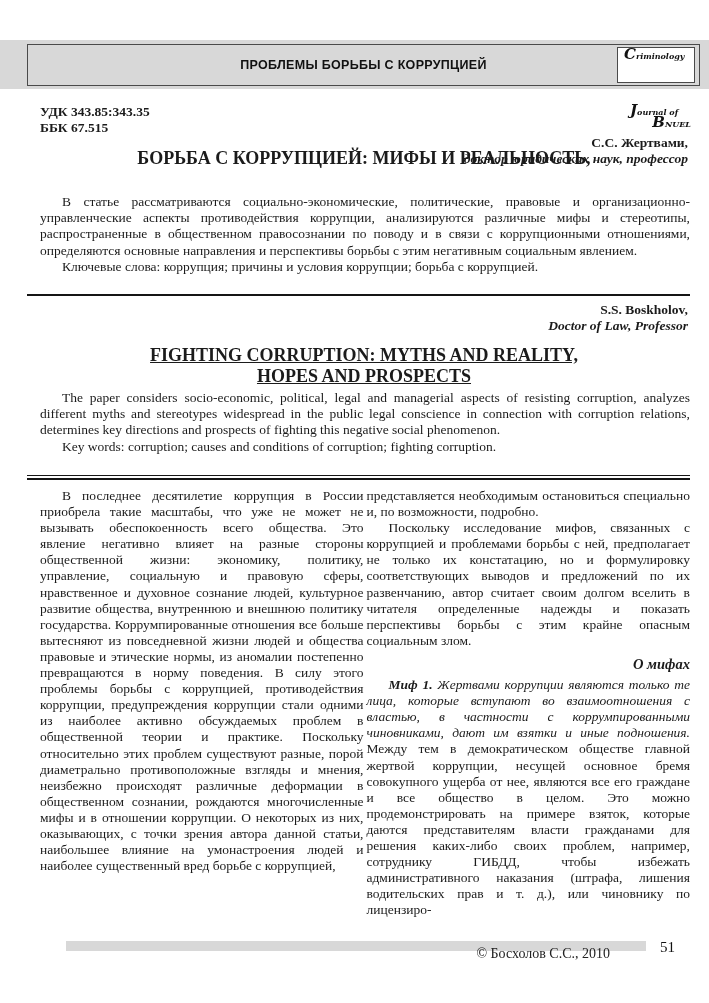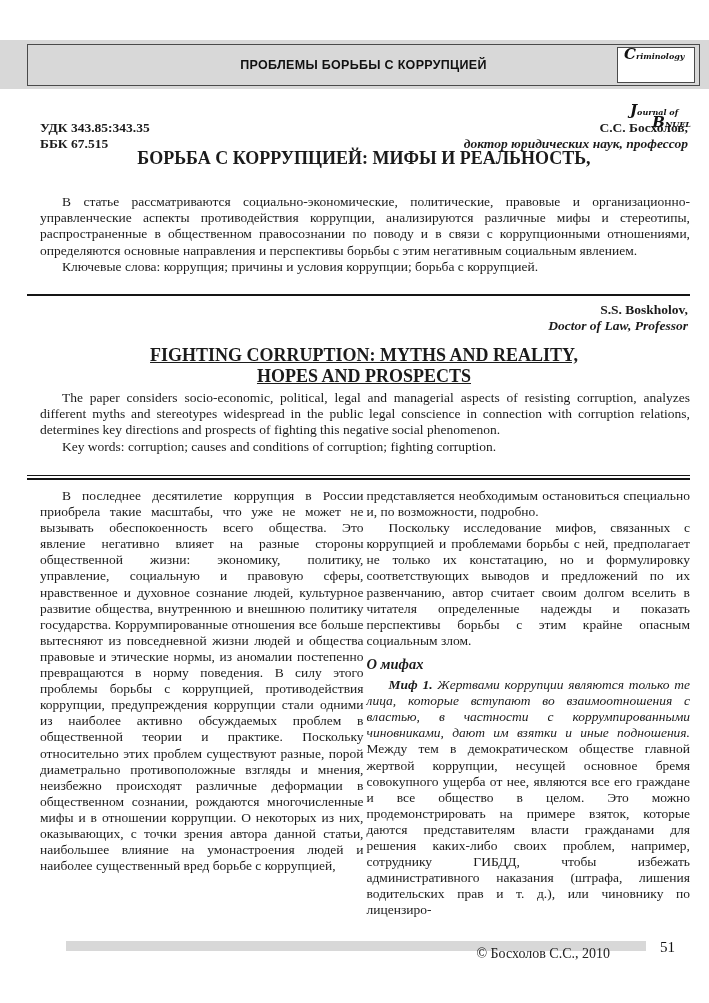--- a/index.html
+++ b/index.html
@@ -28,8 +28,8 @@
   .logo-init { font-size:15px; line-height:8px; }
 
   
-  .meta { position:absolute; top:120px; left:40px; right:21px;
-          display:flex; justify-content:space-between; font-size:13.5px; line-height:15.5px; }
+  .meta { position:absolute; top:104px; left:40px; right:21px;
+          display:flex; justify-content:space-between; font-size:13.5px; line-height:15.5px;flex-direction:column; }
   .meta-left { font-weight:bold; }
   .meta-right { text-align:right; font-weight:bold; }
   .author-title { font-style:italic; }

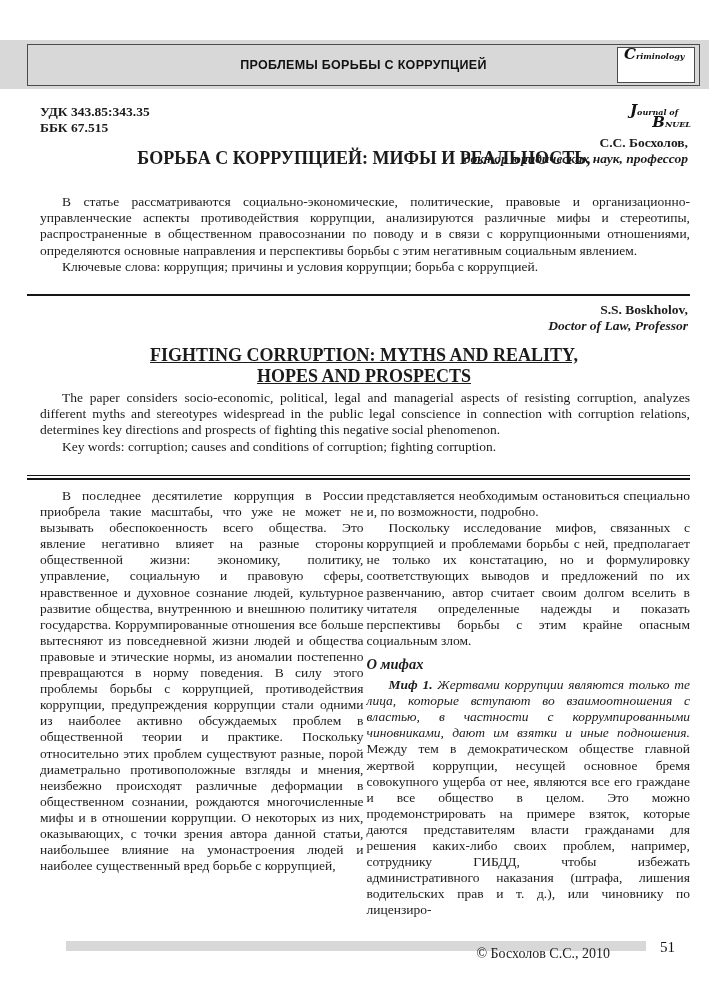--- a/index.html
+++ b/index.html
@@ -93,7 +93,7 @@
       <div>ББК 67.515</div>
     </div>
     <div class="meta-right">
-      <div>С.С. Босхолов,</div>
+      <div>С.С. Жертвами,</div>
       <div class="author-title">доктор юридических наук, профессор</div>
     </div>
   </div>

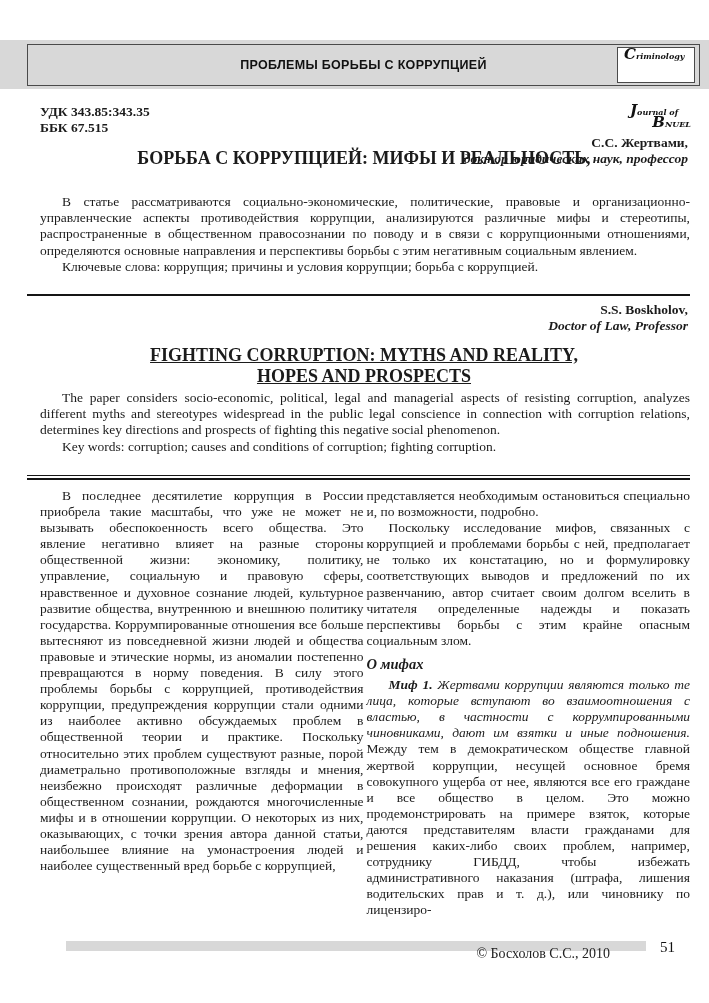--- a/index.html
+++ b/index.html
@@ -61,7 +61,7 @@
   .col { flex:1 1 0; min-width:0; }
   .body-p { margin:0; }
   .indent { text-indent:22px; }
-  .section-head { text-align:left; font-weight:bold; font-style:italic;
+  .section-head { text-align:right; font-weight:bold; font-style:italic;
                   font-size:14.5px; margin:7px 0 5px 0; }
   .myth-label { font-weight:bold; font-style:italic; }
   .myth-italic { font-style:italic; }

